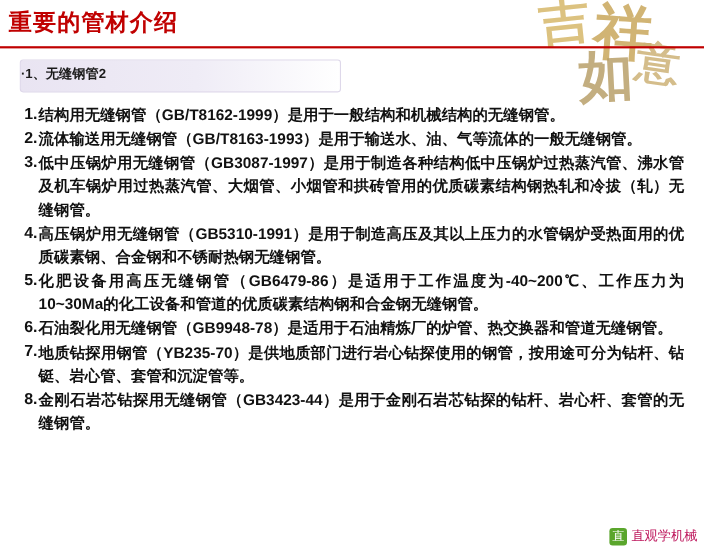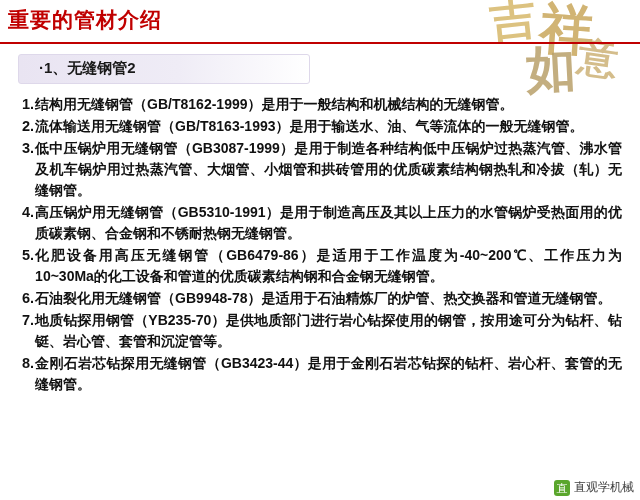--- a/index.html
+++ b/index.html
@@ -86,9 +86,9 @@
   }
   .subtitle-text {
     position: absolute;
-    left: 20px;
+    left: 0;
     top: 4px;
-    font-size: 15px;
+    font-size: 12px;
     font-weight: bold;
     color: #1a1a1a;
     font-family: "Liberation Sans", sans-serif;

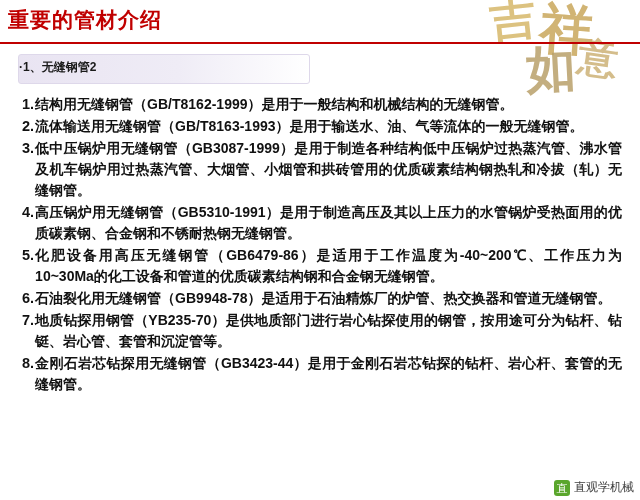--- a/index.html
+++ b/index.html
@@ -187,7 +187,7 @@
 
     <div class="item">
       <div class="item-num">3.</div>
-      <div class="item-text">低中压锅炉用无缝钢管（GB3087-1999）是用于制造各种结构低中压锅炉过热蒸汽管、沸水管及机车锅炉用过热蒸汽管、大烟管、小烟管和拱砖管用的优质碳素结构钢热轧和冷拔（轧）无缝钢管。</div>
+      <div class="item-text">低中压锅炉用无缝钢管（GB3087-1997）是用于制造各种结构低中压锅炉过热蒸汽管、沸水管及机车锅炉用过热蒸汽管、大烟管、小烟管和拱砖管用的优质碳素结构钢热轧和冷拔（轧）无缝钢管。</div>
     </div>
 
     <div class="item">

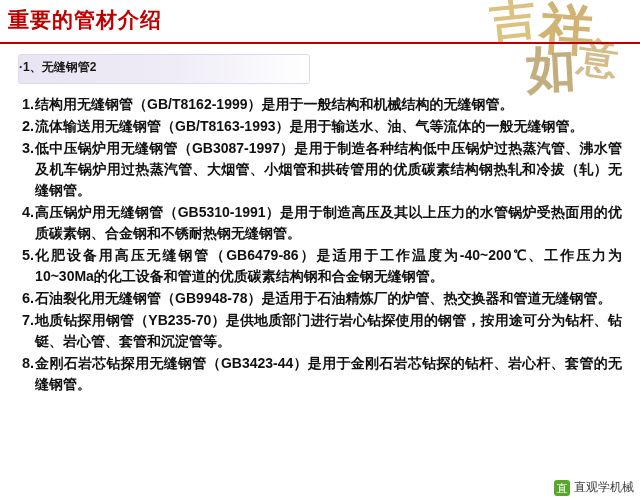--- a/index.html
+++ b/index.html
@@ -148,7 +148,7 @@
   }
   .wm-text {
     font-size: 12px;
-    color: #404040;
+    color: #be185d;
     font-family: "Liberation Sans", sans-serif;
   }
 </style>

